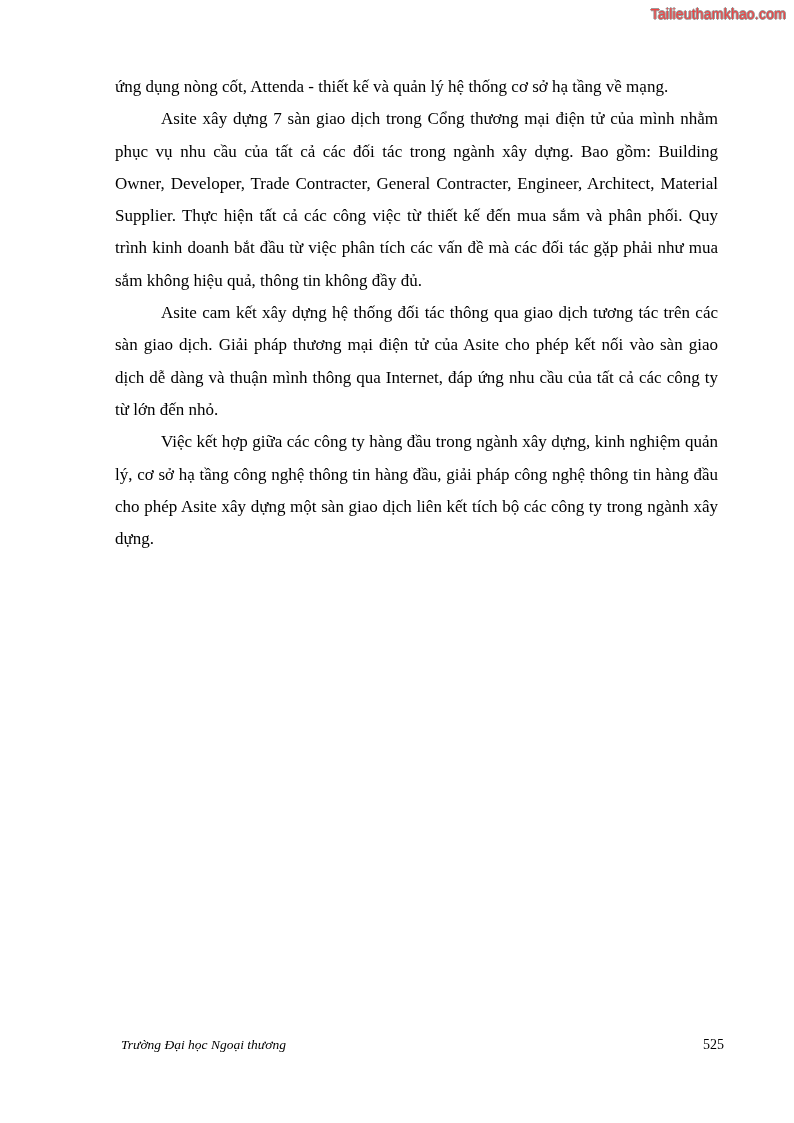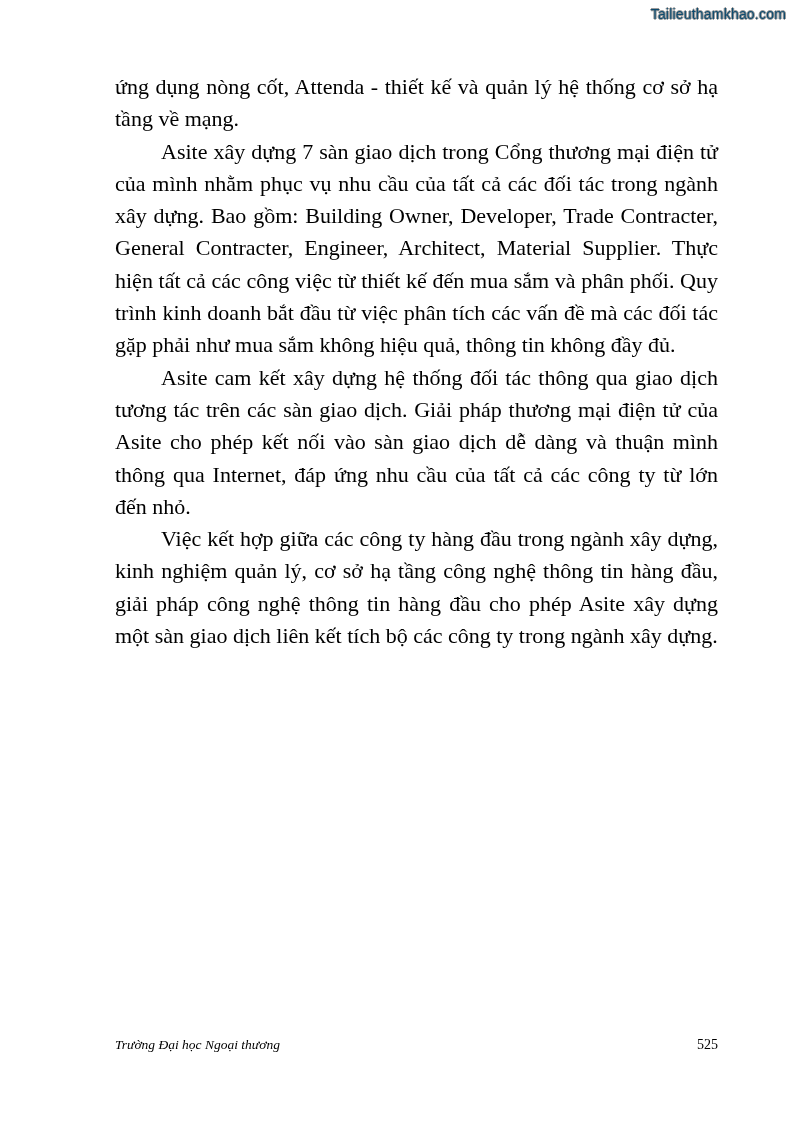--- a/index.html
+++ b/index.html
@@ -21,7 +21,7 @@
       right: 8px;
       font-family: "Liberation Sans", sans-serif;
       font-size: 14px;
-      color: #0c4a6e;
+      color: #ef4444;
       letter-spacing: 0.2px;
       text-shadow:
         -1px 0 0 #9a9a9a, 1px 0 0 #9a9a9a,

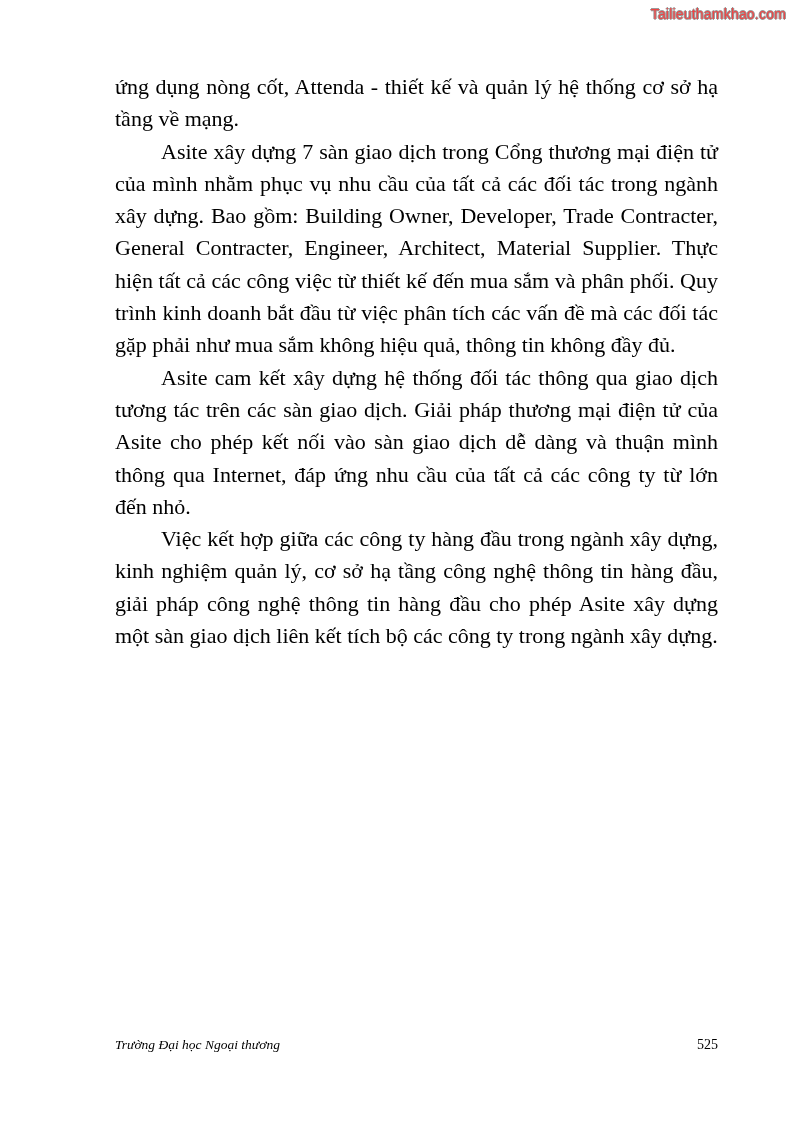--- a/index.html
+++ b/index.html
@@ -33,7 +33,7 @@
       left: 115px;
       top: 71px;
       width: 603px;
-      font-size: 22px;
+      font-size: 17px;
       line-height: 32.3px;
       text-align: justify;
     }

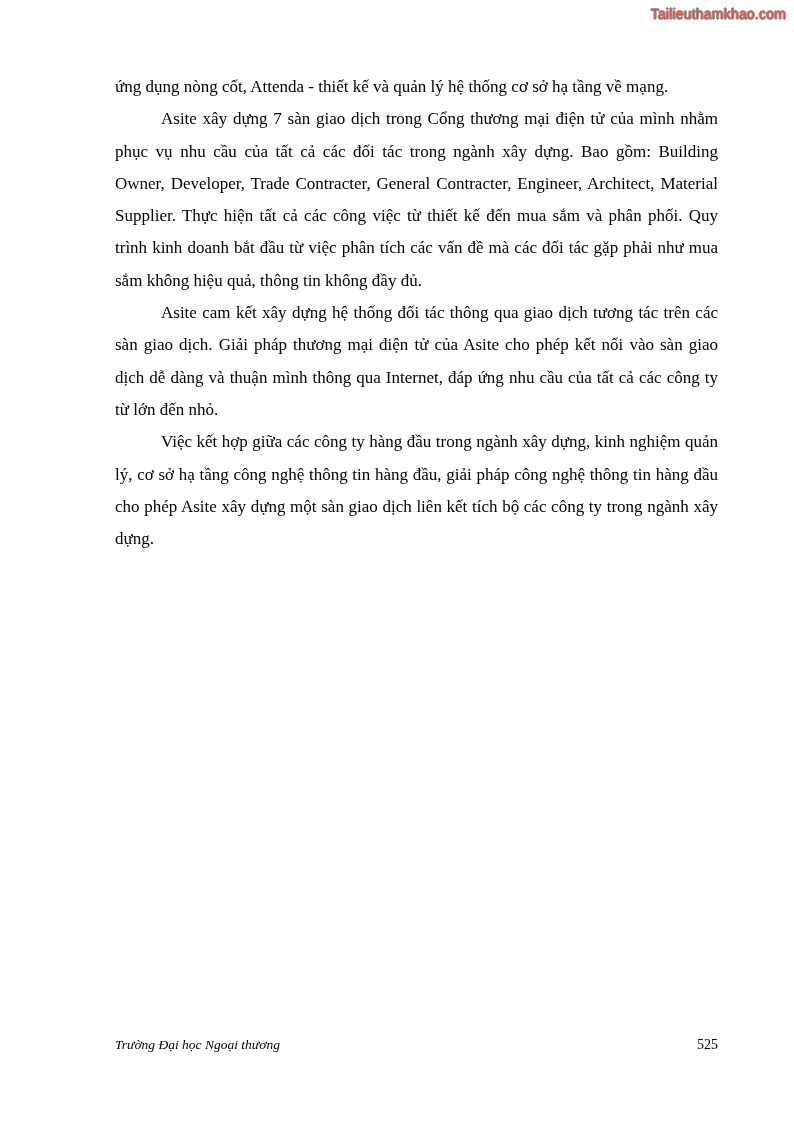--- a/index.html
+++ b/index.html
@@ -47,7 +47,7 @@
     }
     .footer {
       position: absolute;
-      left: 115px;
+      left: 121px;
       top: 1037px;
       width: 603px;
       display: flex;

